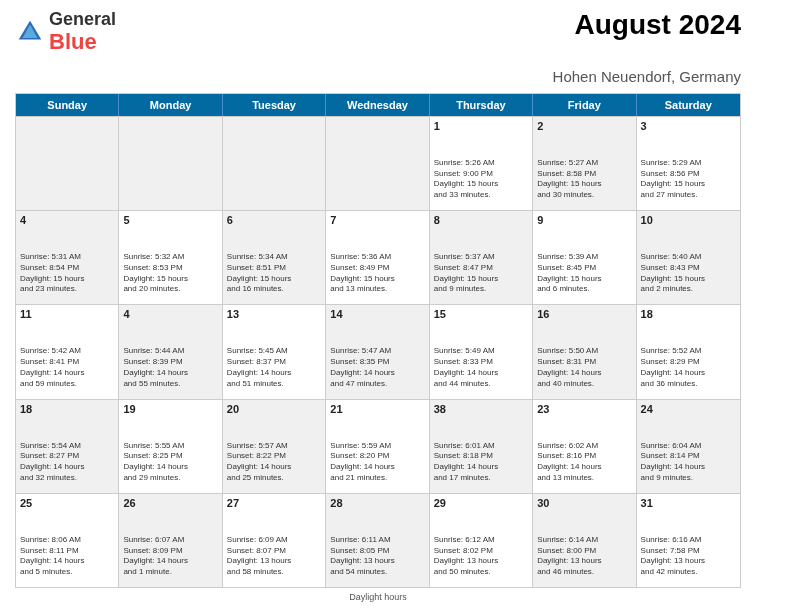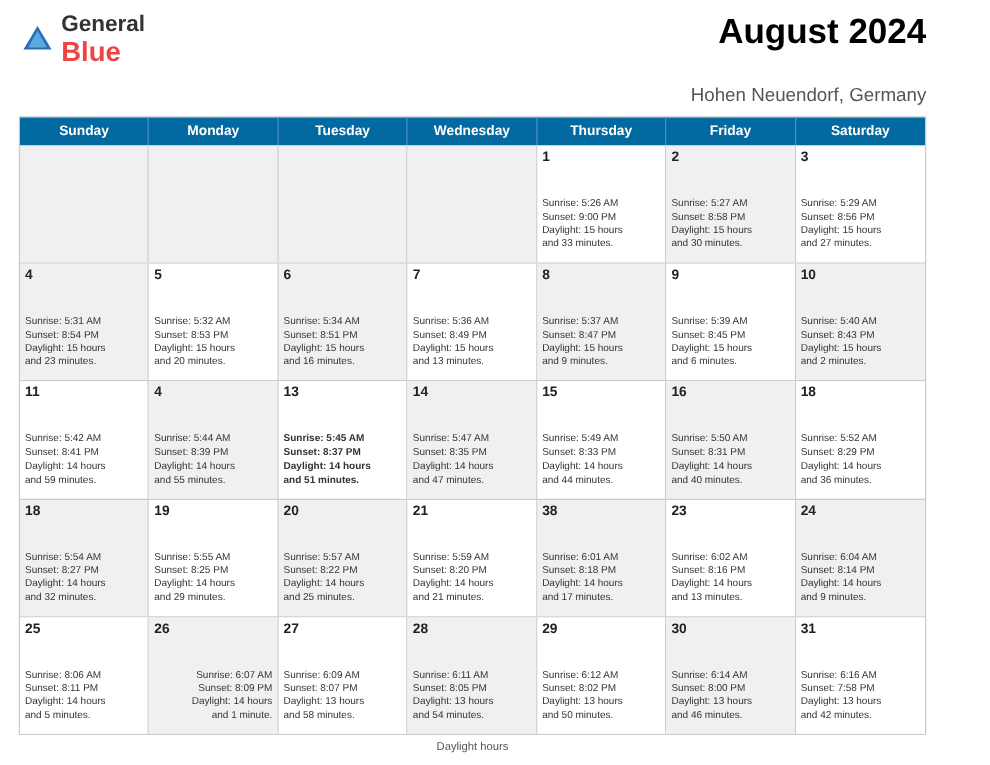--- a/index.html
+++ b/index.html
@@ -248,7 +248,7 @@
           </div>
           <div class="cal-cell">
             <div class="day-num">13</div>
-            <div class="cell-text" style="white-space: pre-line; font-weight: bold;">Sunrise: 5:45 AM
+            <div class="cell-text" style="white-space: pre-line;">Sunrise: 5:45 AM
 Sunset: 8:37 PM
 Daylight: 14 hours
 and 51 minutes.</div>

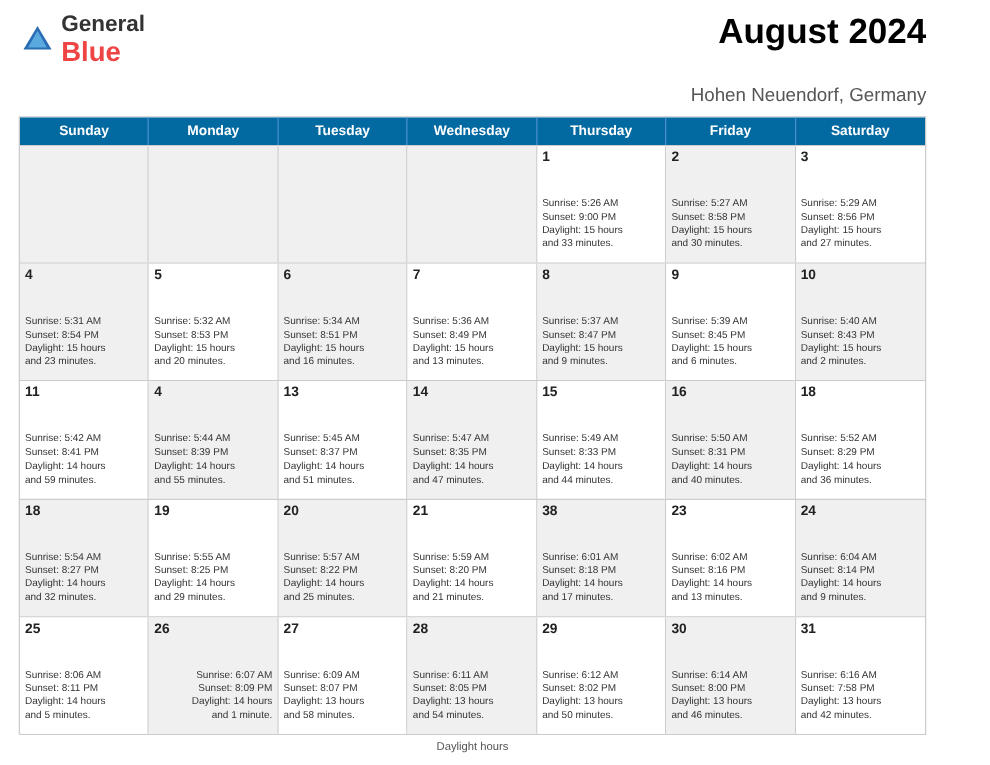--- a/index.html
+++ b/index.html
@@ -343,7 +343,7 @@
           </div>
           <div class="cal-cell shaded">
             <div class="day-num">26</div>
-            <div class="cell-text" style="white-space: pre-line; text-align: right;">Sunrise: 6:07 AM
+            <div class="cell-text" style="white-space: pre-line;">Sunrise: 6:07 AM
 Sunset: 8:09 PM
 Daylight: 14 hours
 and 1 minute.</div>

